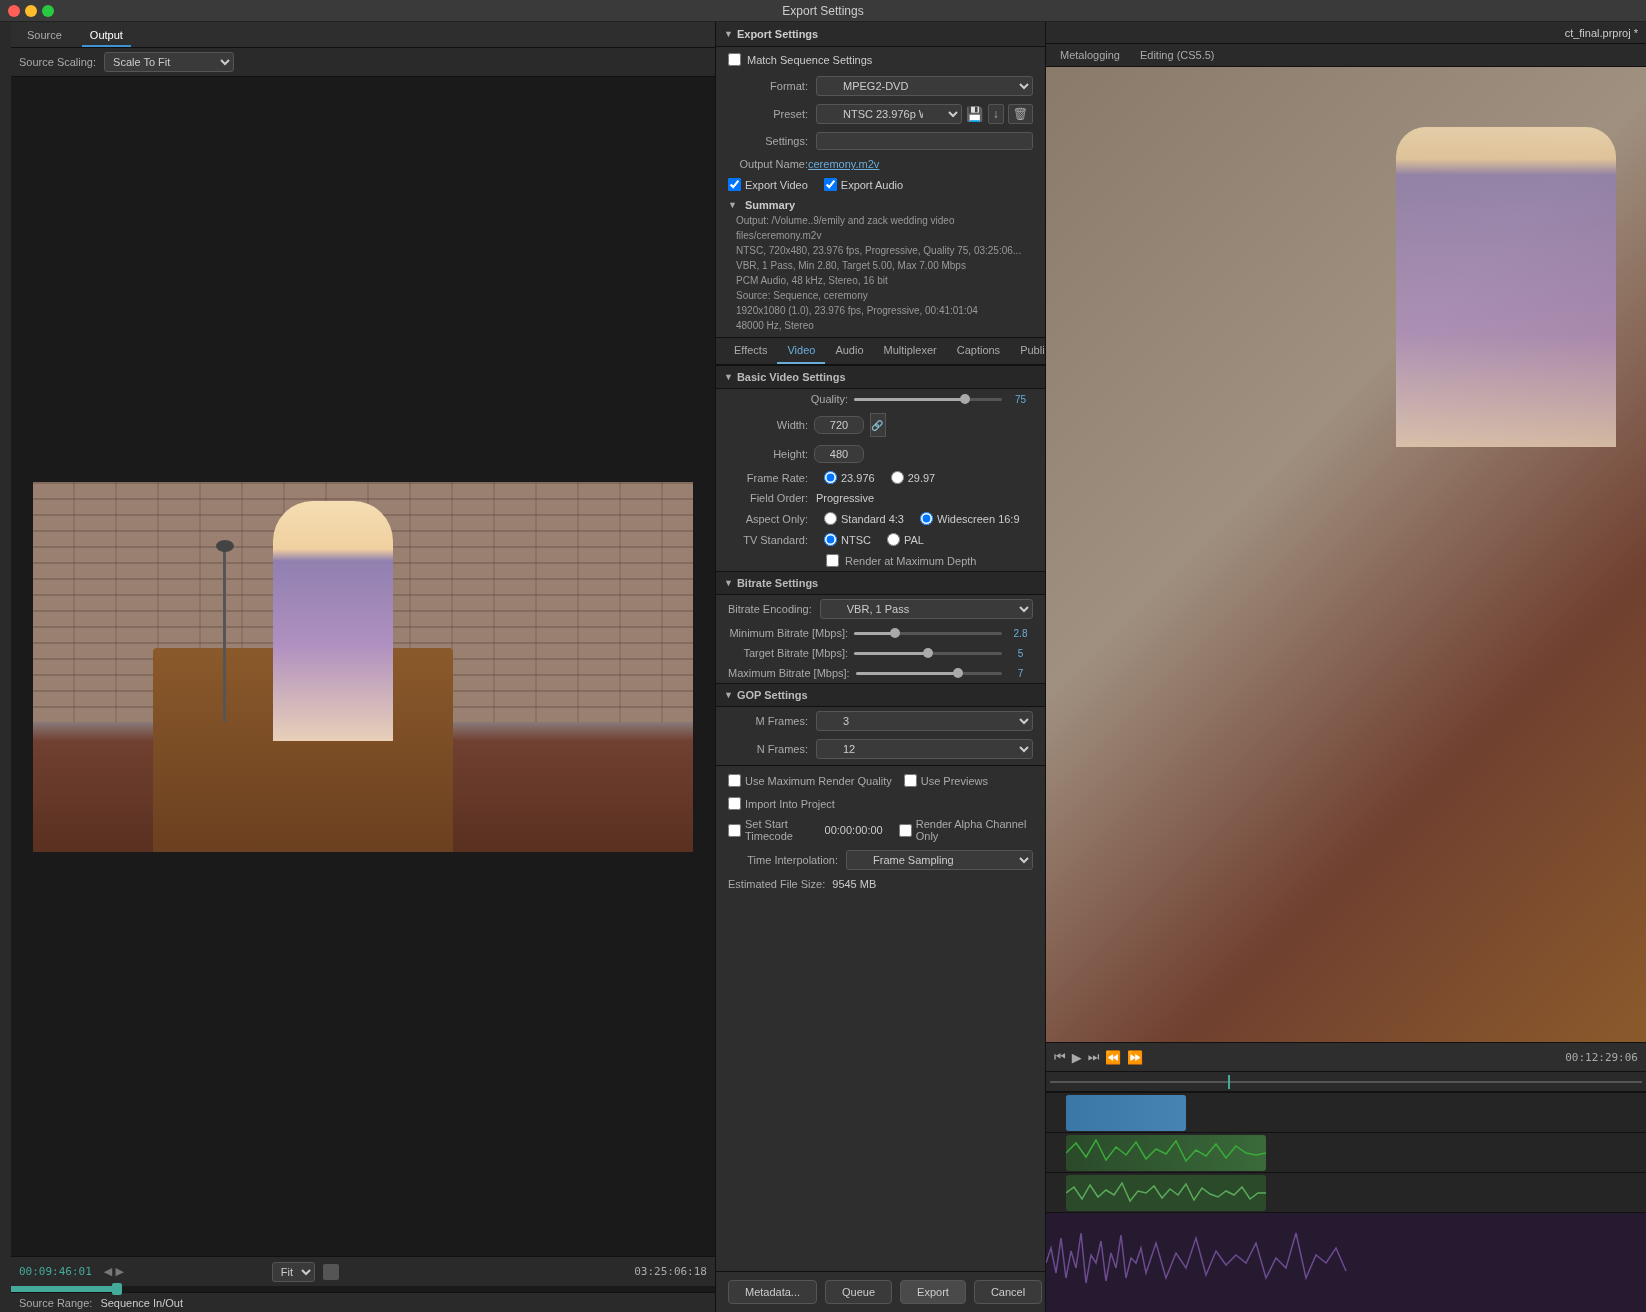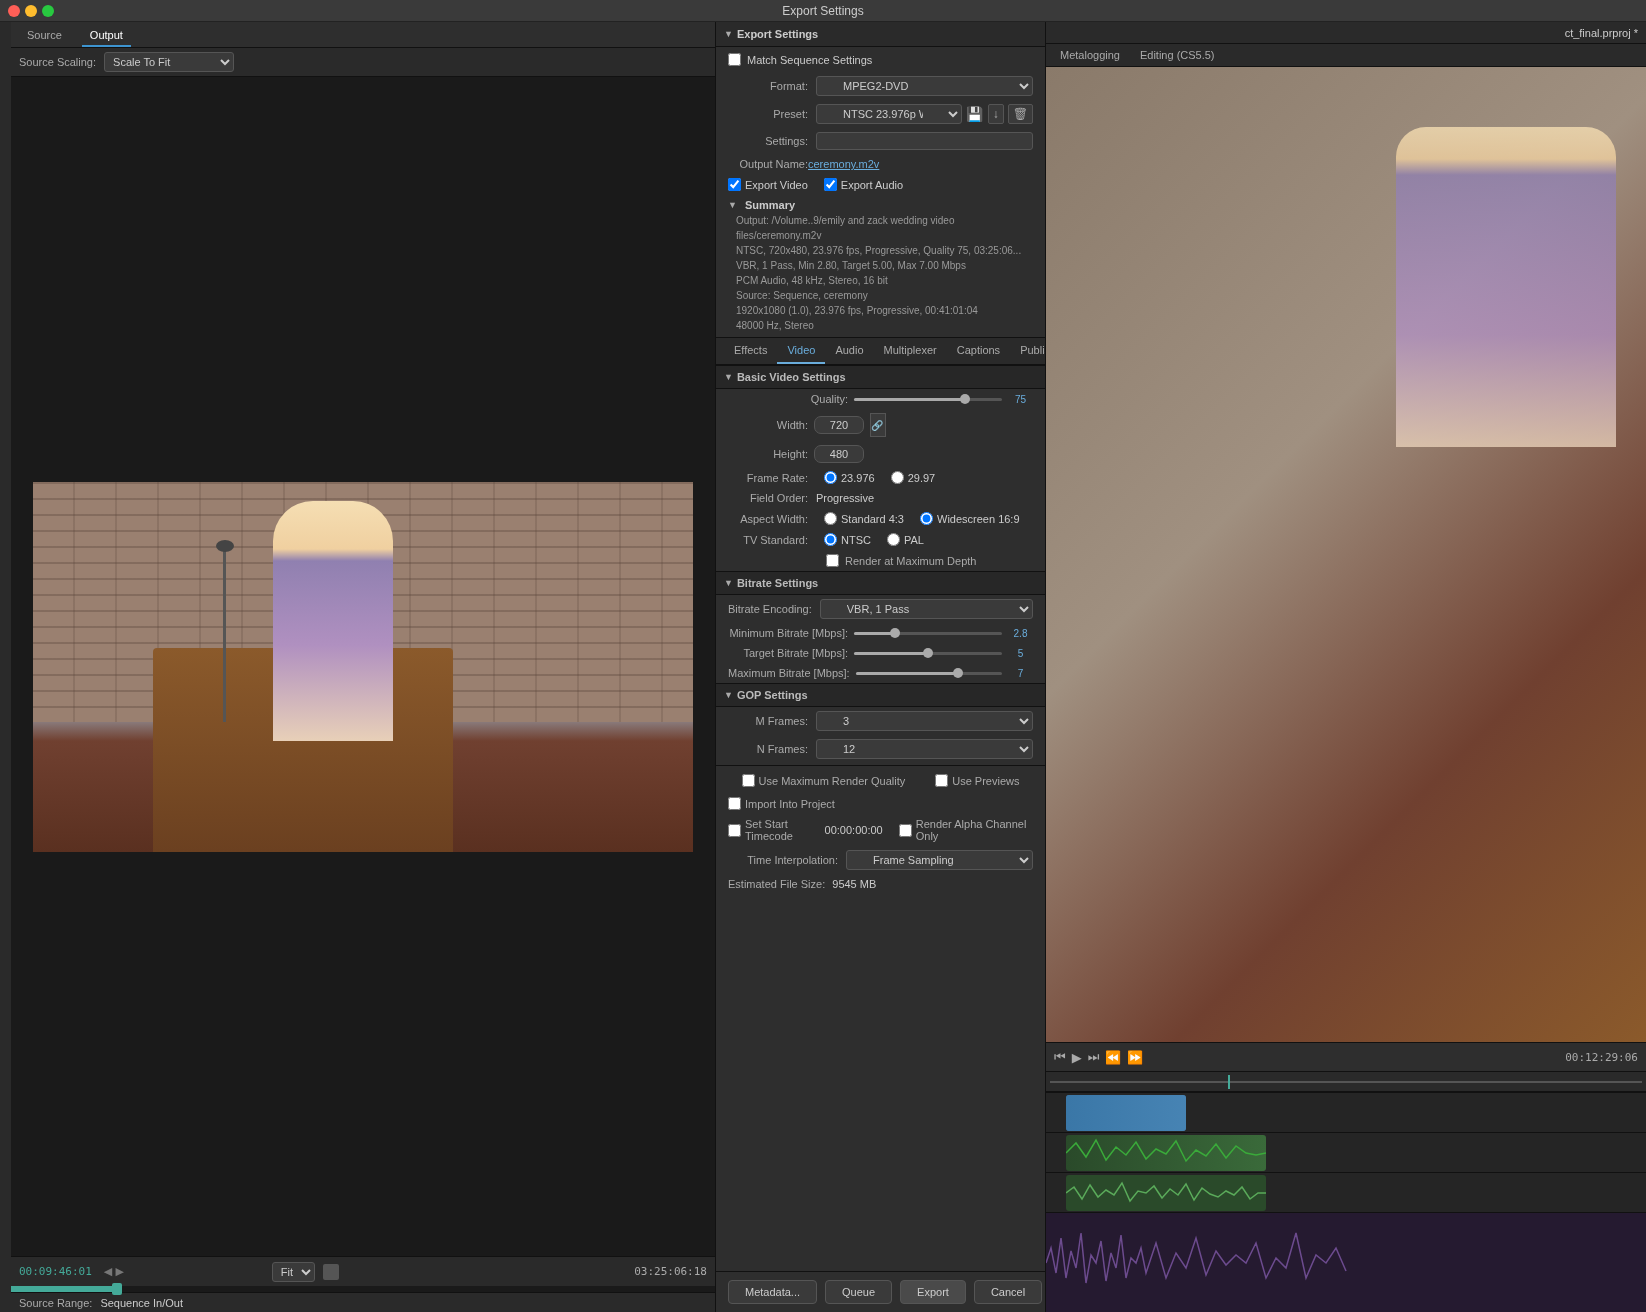--- a/index.html
+++ b/index.html
@@ -339,7 +339,7 @@
     </div>
 
     <div class="radio-row">
-      <span class="radio-label">Aspect Width:</span>
+      <span class="radio-label">Aspect Only:</span>
       <div class="radio-group">
         <div class="radio-item">
           <input type="radio" name="aspect" style="">

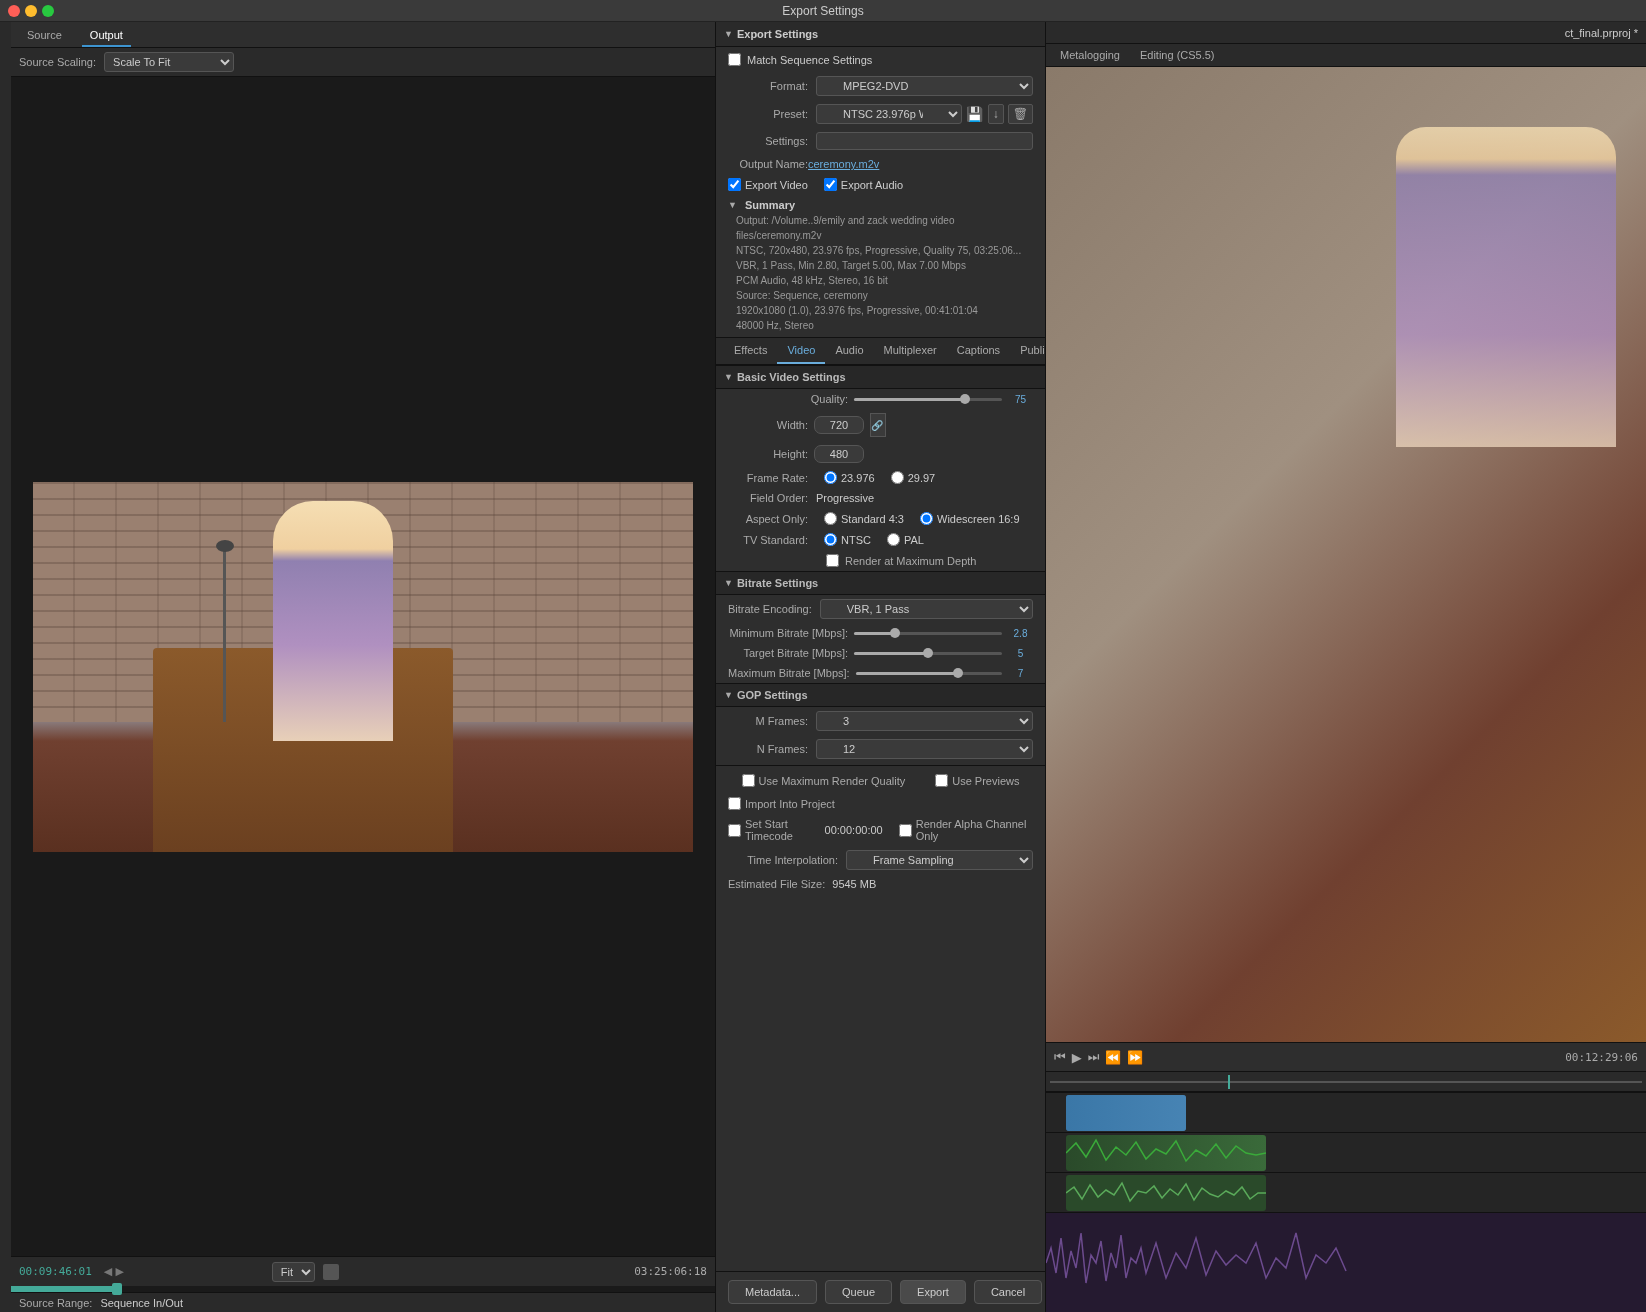--- a/index.html
+++ b/index.html
@@ -437,7 +437,7 @@
 
     <div class="divider"></div>
 
-    <div style="display:flex; gap:30px; padding:6px 12px;justify-content:center;">
+    <div style="display:flex; gap:12px; padding:6px 12px;">
       <div style="display:flex;align-items:center;gap:4px;">
         <input type="checkbox" style="">
         <span style="font-size:11px;color:#aaa;">Use Maximum Render Quality</span>

